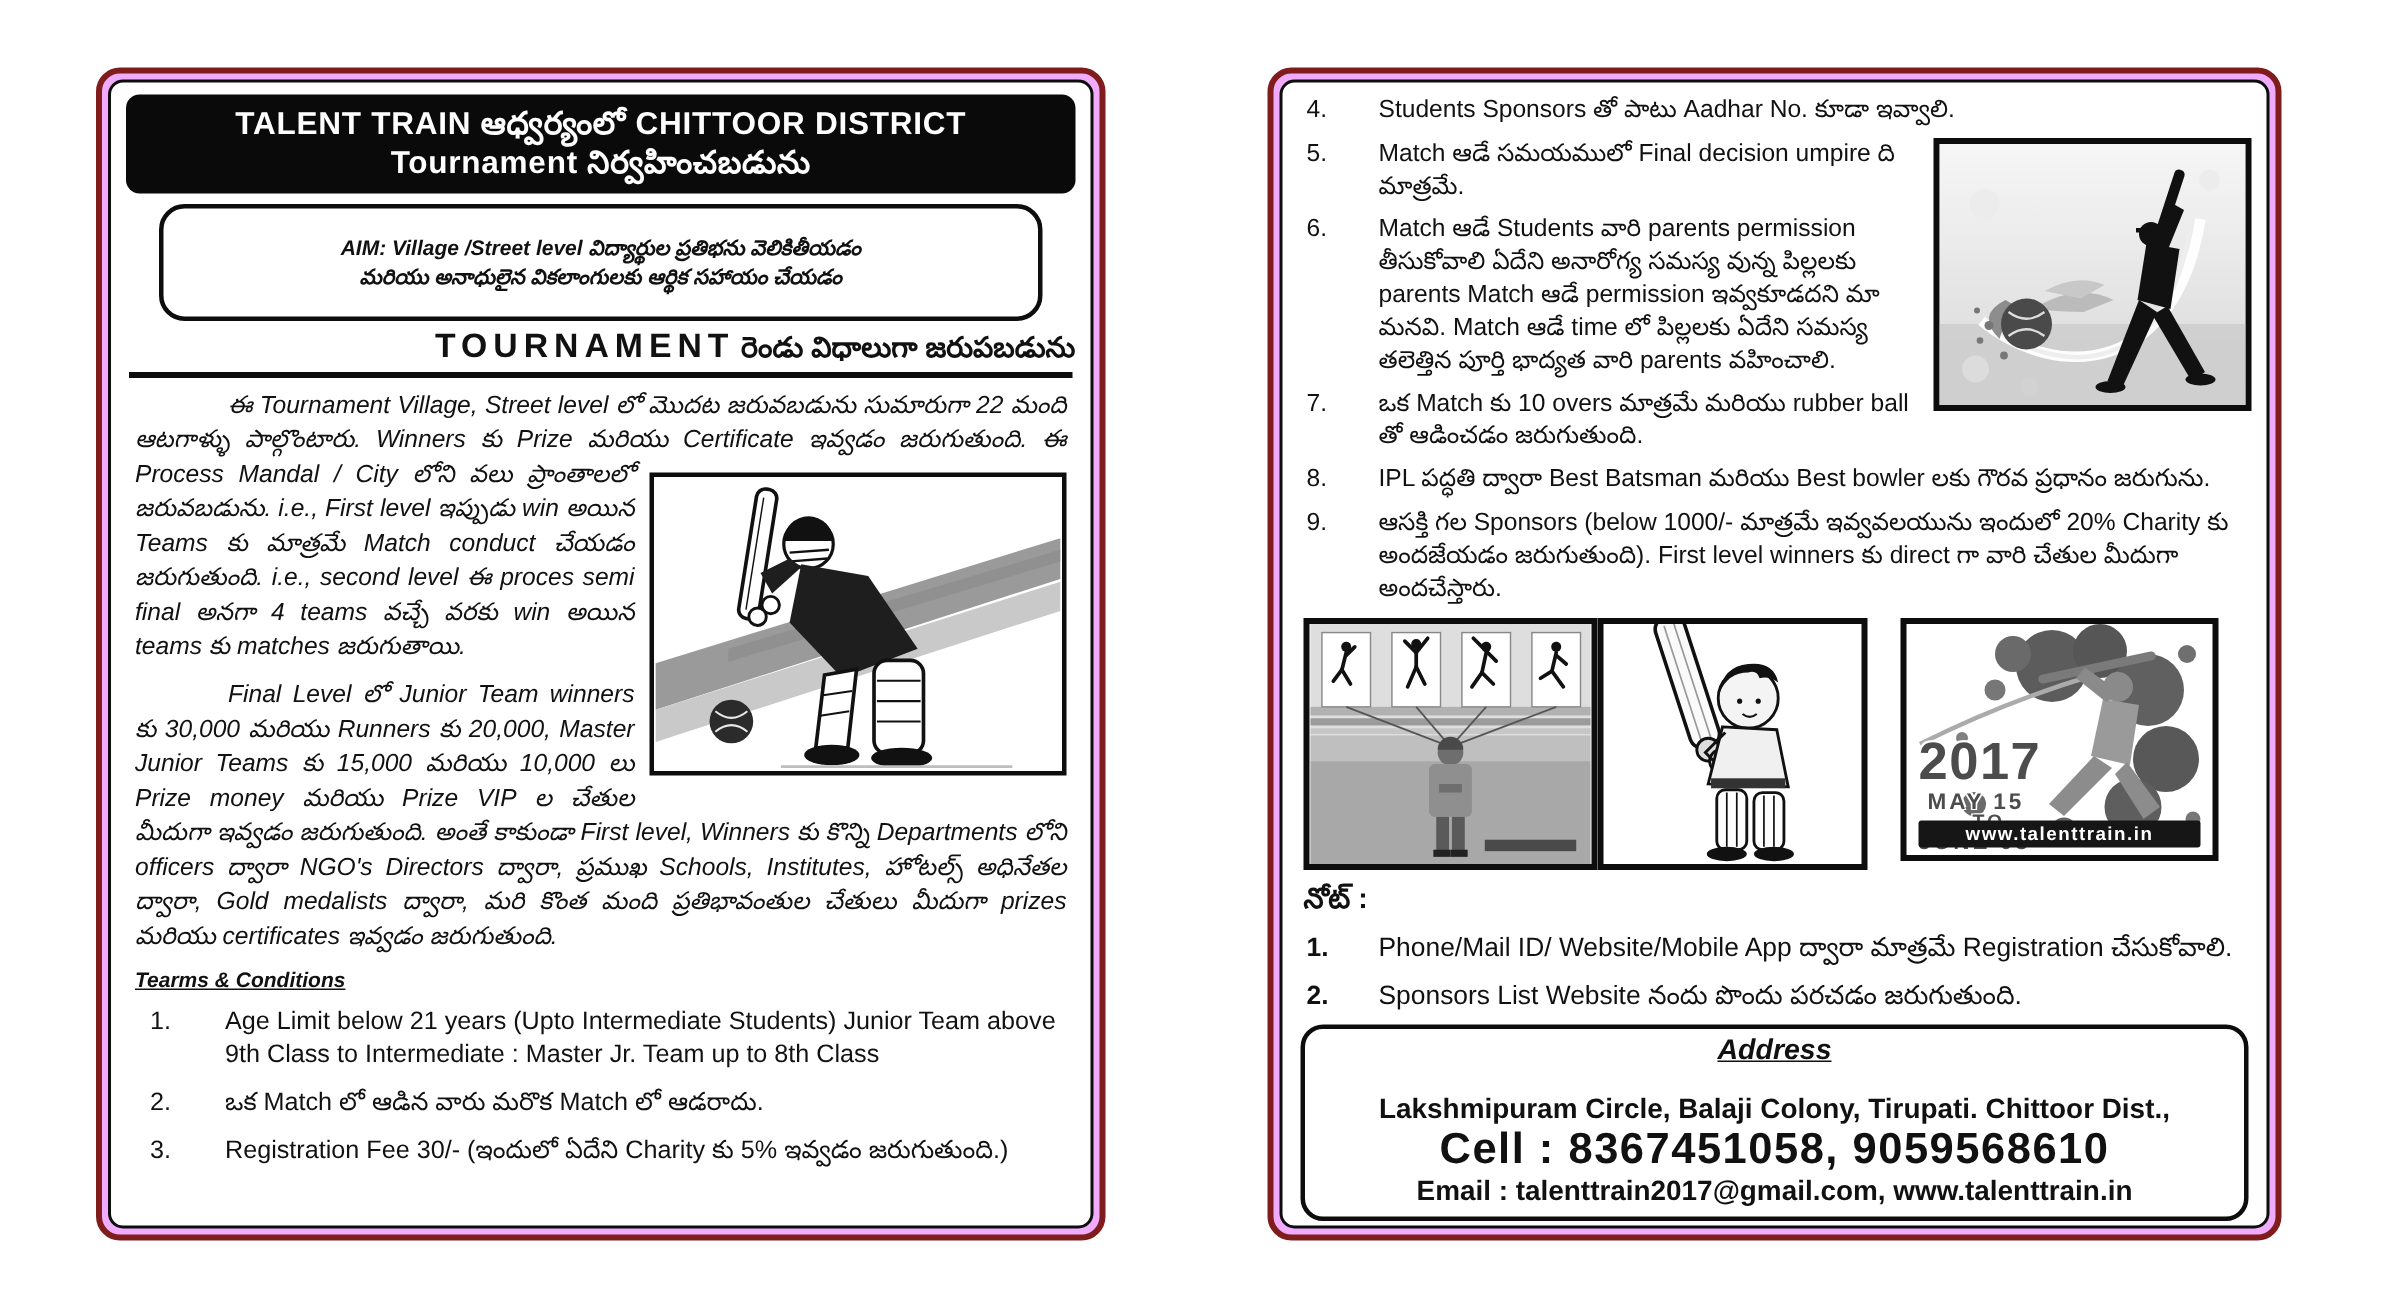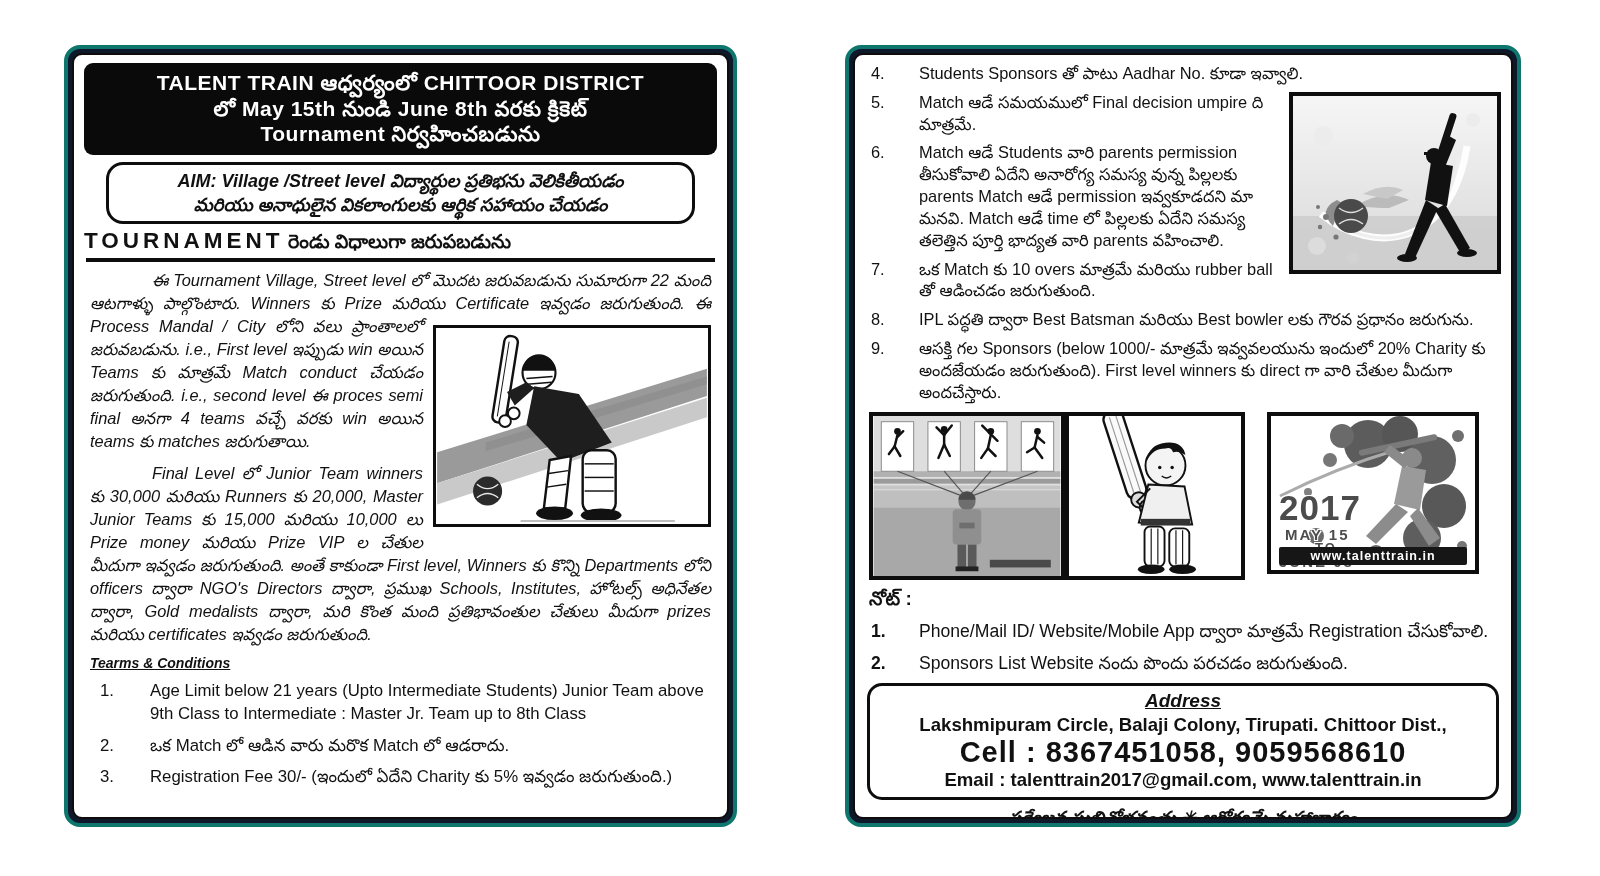--- a/index.html
+++ b/index.html
@@ -12,7 +12,7 @@
   .canvas { position:absolute; inset:0; background:#fff; }
 
   
-  .page { position:absolute; border:4px solid #0f766e; border-radius:16px; padding:4px; background:#0f172a; }
+  .page { position:absolute; border:4px solid #7f1d1d; border-radius:16px; padding:4px; background:#f0abfc; }
   .page-left  { left:64px;  top:45px; width:673px; height:782px; }
   .page-right { left:845px; top:45px; width:676px; height:782px; }
   .inner { border:2.5px solid #0d0d0d; border-radius:10px; width:100%; height:100%; padding:8px 10px; overflow:hidden; background:#fff; }

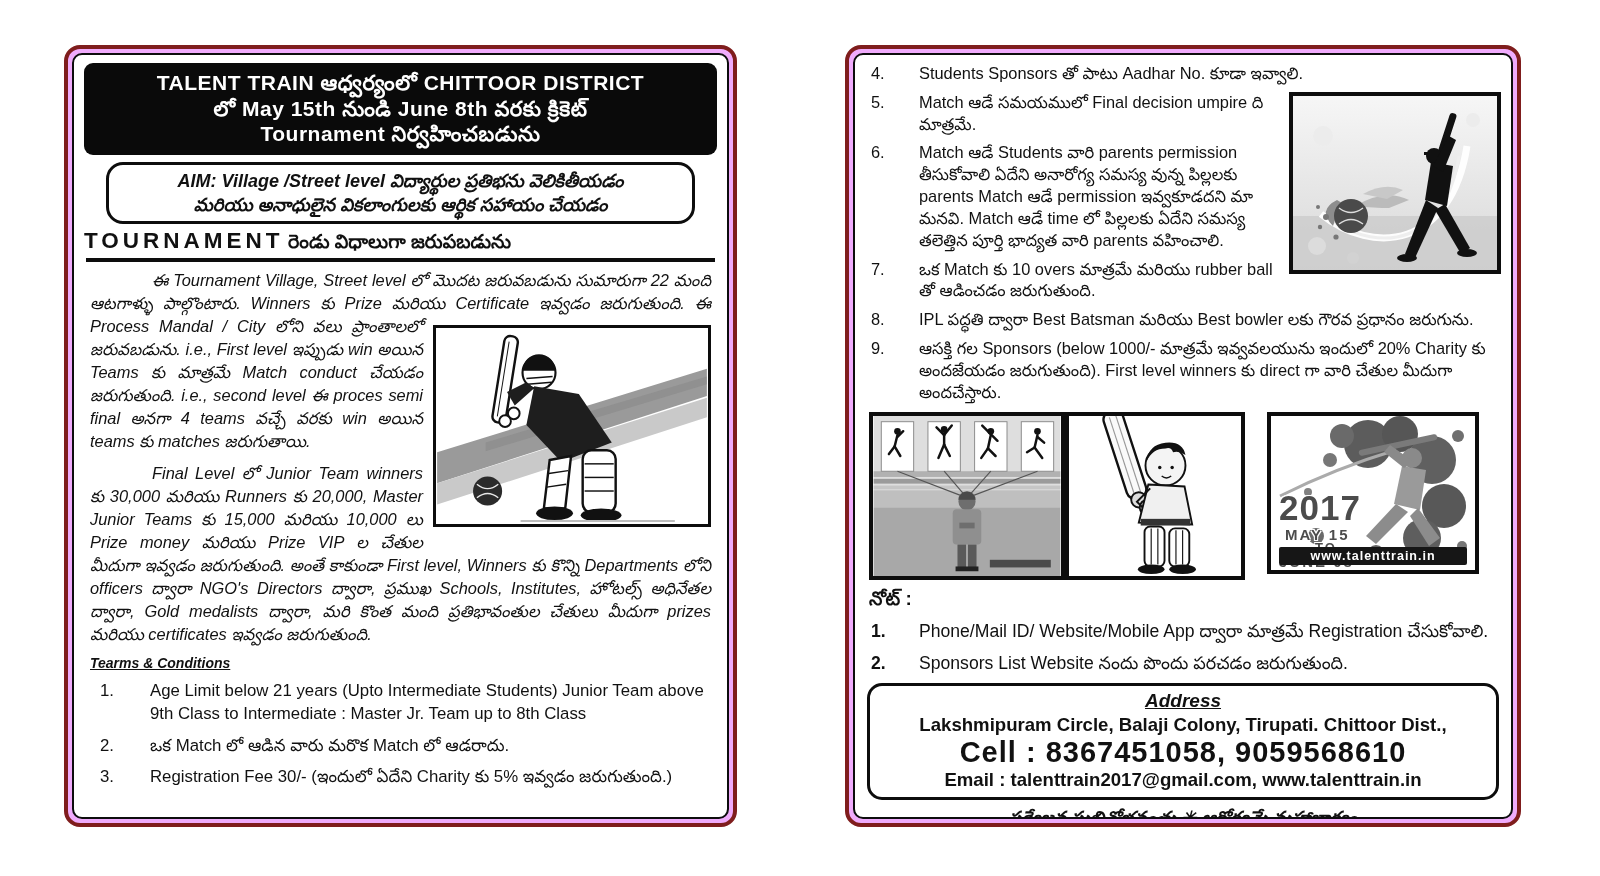--- a/index.html
+++ b/index.html
@@ -83,7 +83,6 @@
 
       <div class="hdr">
         <div>TALENT TRAIN ఆధ్వర్యంలో CHITTOOR DISTRICT</div>
-        <div>లో May 15th నుండి  June 8th వరకు క్రికెట్</div>
         <div>Tournament నిర్వహించబడును</div>
       </div>
 

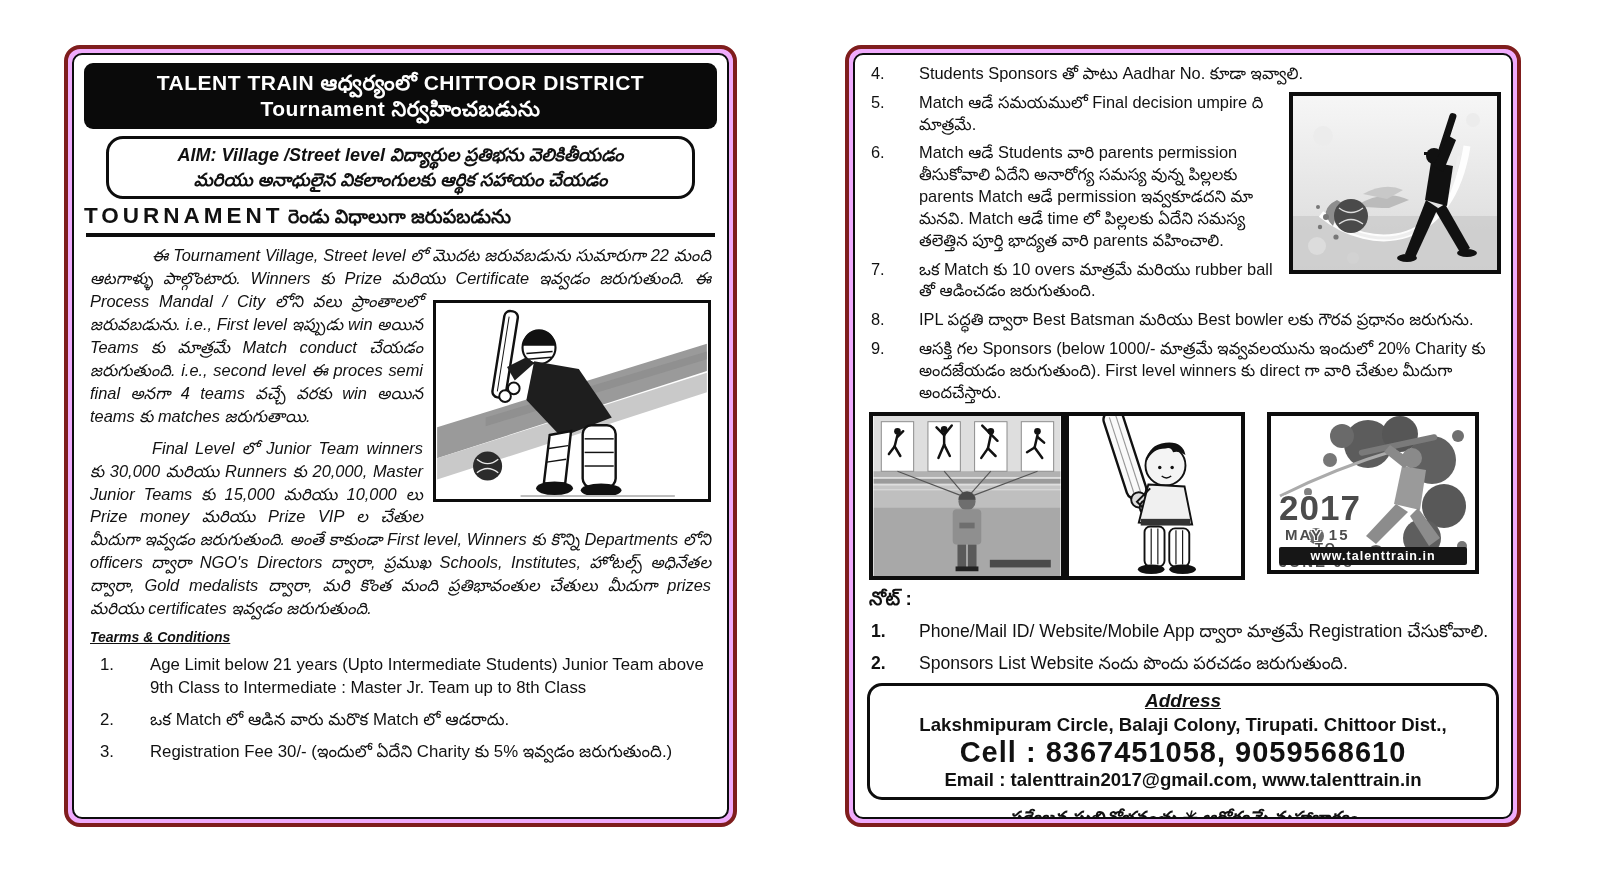--- a/index.html
+++ b/index.html
@@ -21,7 +21,7 @@
   .hdr { background:#0a0a0a; color:#fff; border-radius:9px; text-align:center;
          font-weight:bold; font-size:21px; line-height:1.22; padding:7px 4px 8px; letter-spacing:0.5px; }
   .aim { border:3.5px solid #0d0d0d; border-radius:17px; width:93%; margin:7px auto 4px;
-         text-align:center; font-style:italic; font-weight:bold; font-size:18px; line-height:1.35; padding:4px 8px; }
+         text-align:center; font-style:italic; font-weight:bold; font-size:14px; line-height:1.35; padding:17px 8px; }
   .tourn { text-align:left; margin-top:3px; white-space:nowrap; }
   .tword { font-weight:bold; font-size:22.5px; letter-spacing:4px; }
   .trest { font-weight:bold; font-size:19px; }

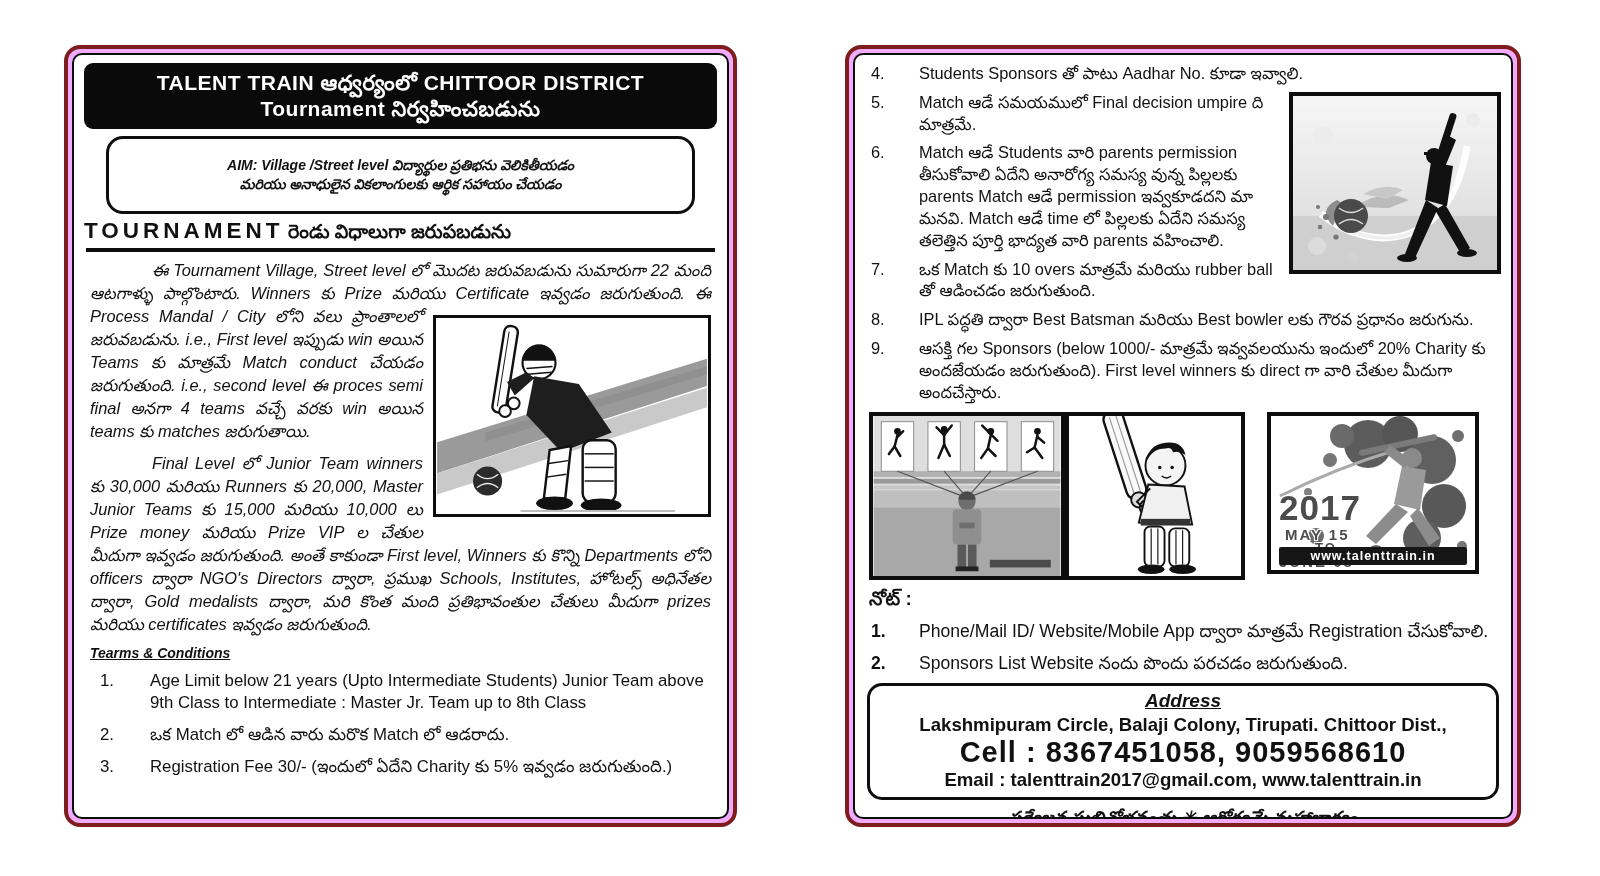--- a/index.html
+++ b/index.html
@@ -22,7 +22,7 @@
          font-weight:bold; font-size:21px; line-height:1.22; padding:7px 4px 8px; letter-spacing:0.5px; }
   .aim { border:3.5px solid #0d0d0d; border-radius:17px; width:93%; margin:7px auto 4px;
          text-align:center; font-style:italic; font-weight:bold; font-size:14px; line-height:1.35; padding:17px 8px; }
-  .tourn { text-align:left; margin-top:3px; white-space:nowrap; }
+  .tourn { text-align:right; margin-top:3px; white-space:nowrap; }
   .tword { font-weight:bold; font-size:22.5px; letter-spacing:4px; }
   .trest { font-weight:bold; font-size:19px; }
   .teams { text-align:center; font-weight:bold; font-size:19px; letter-spacing:0.5px; margin:2px 0 4px; }

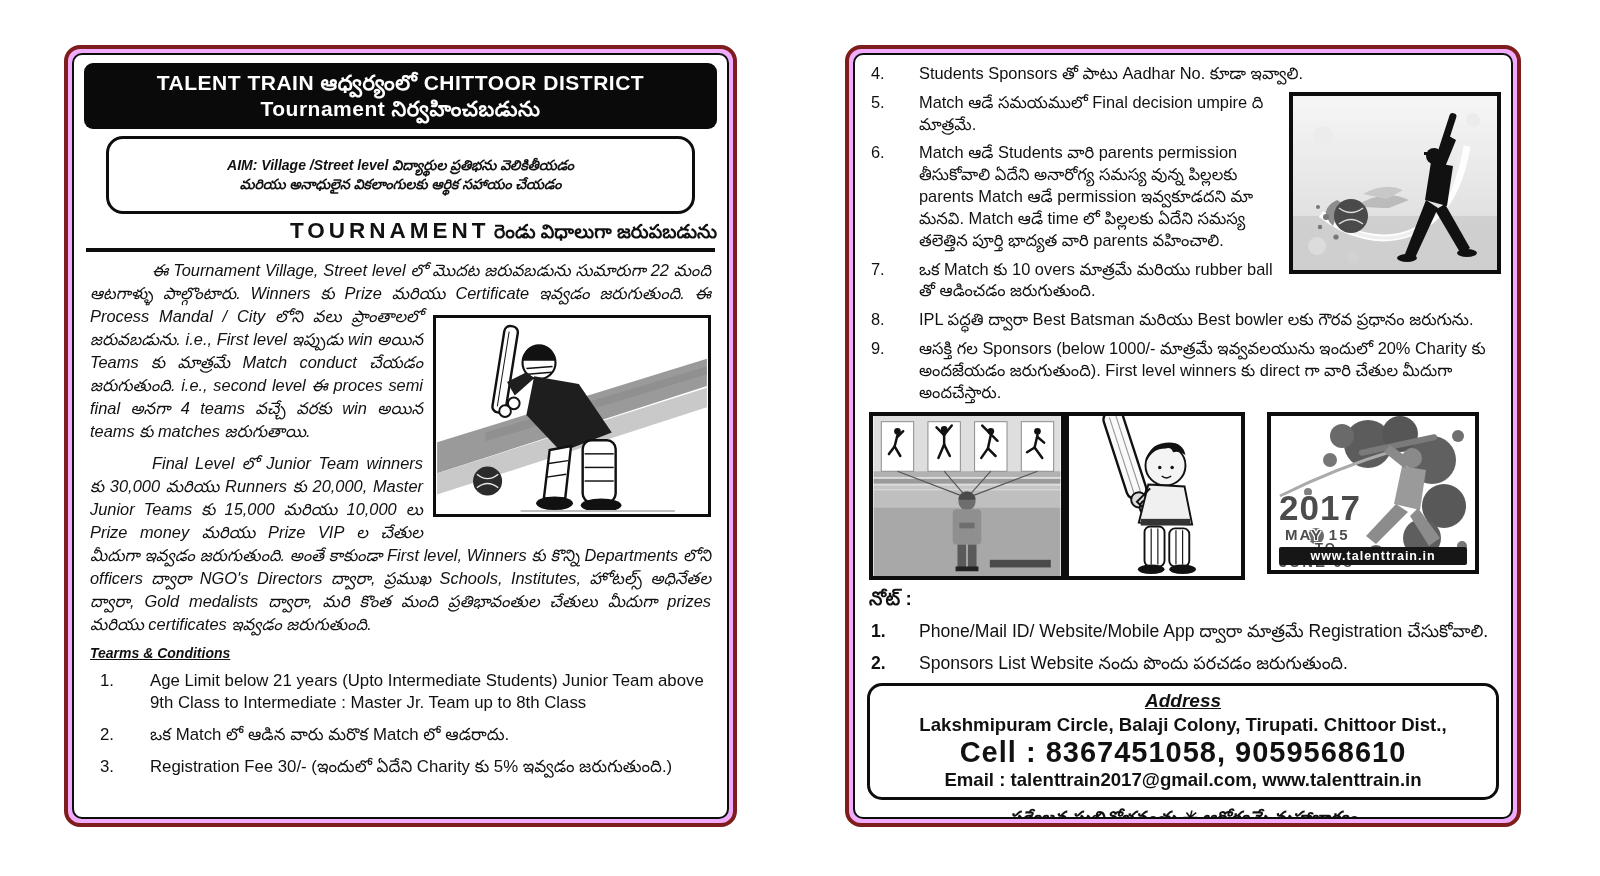--- a/index.html
+++ b/index.html
@@ -57,7 +57,7 @@
 
   .addr { border:3.5px solid #0d0d0d; border-radius:15px; margin:4px 2px 0; padding:4px 6px 6px; text-align:center; }
   .a-h    { font-weight:bold; font-style:italic; text-decoration:underline; font-size:19px; }
-  .a-l1   { font-weight:bold; font-size:18.6px; margin-top:2px; }
+  .a-l1   { font-weight:bold; font-size:18.6px; margin-top:16px; }
   .a-cell { font-weight:bold; font-size:29px; letter-spacing:1px; }
   .a-mail { font-weight:bold; font-size:18.6px; }
   .bless  { text-align:center; font-weight:bold; font-style:italic; font-size:18px; margin-top:7px; }

